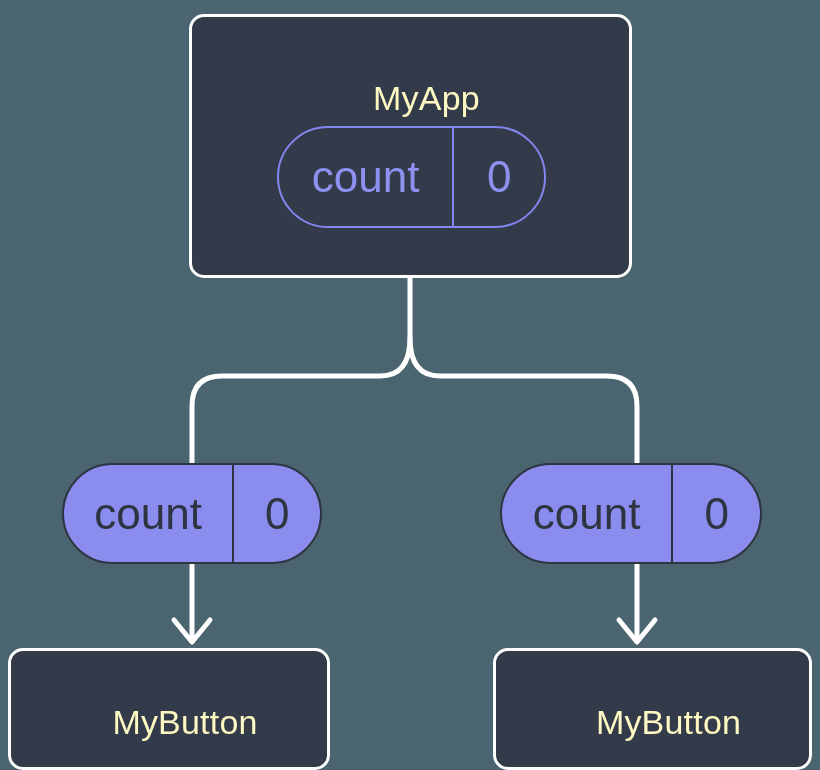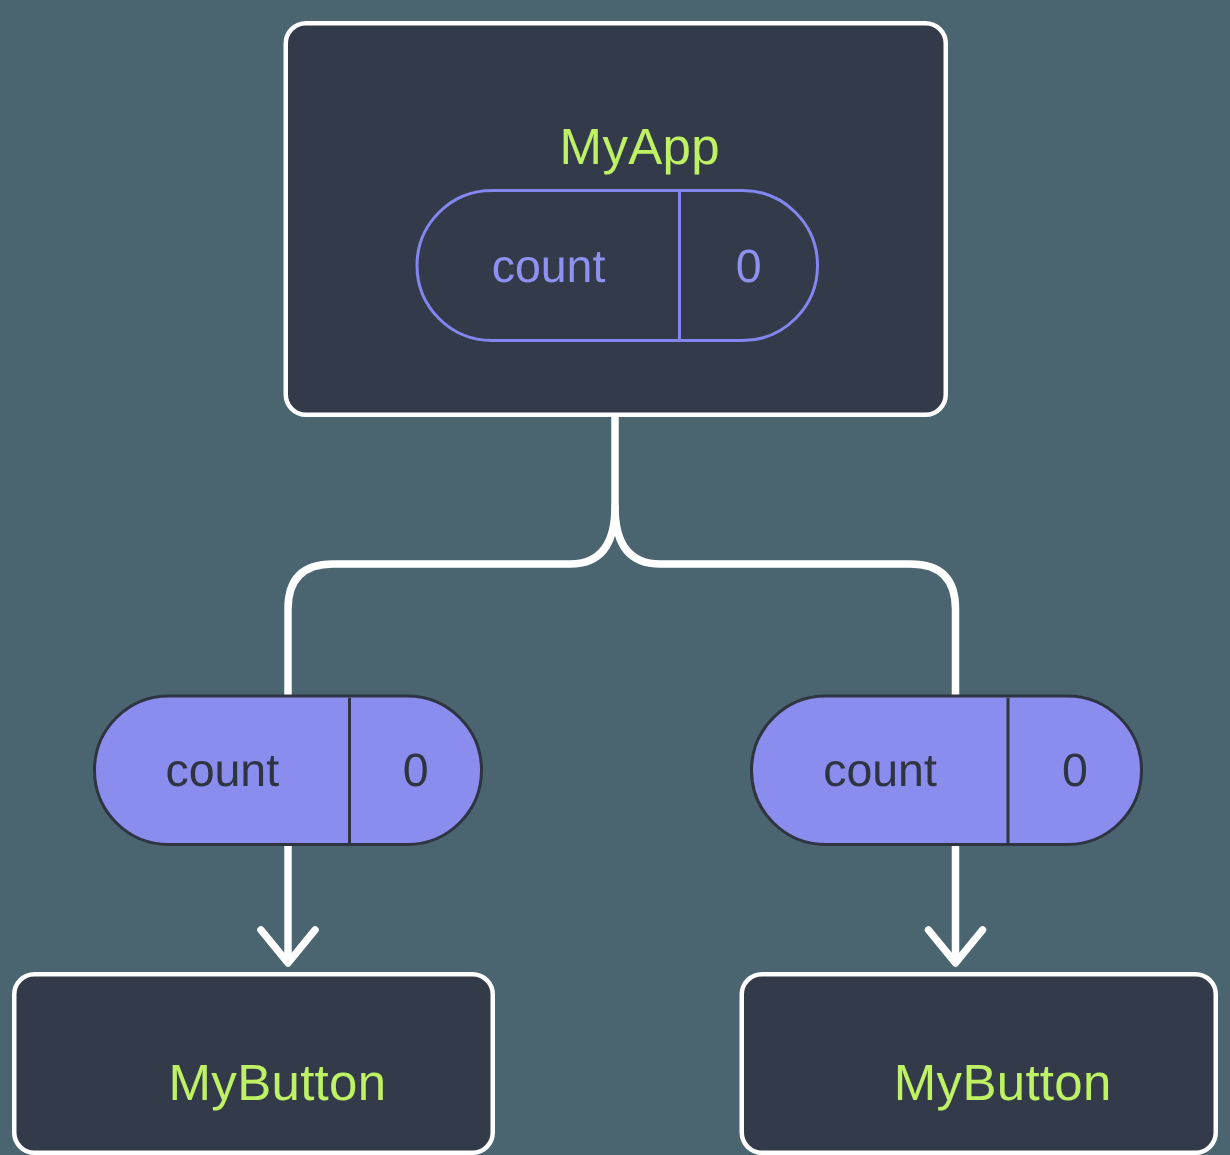--- a/index.html
+++ b/index.html
@@ -42,7 +42,7 @@
     left: 0;
     right: 0;
     text-align: center;
-    color: #bef264;
+    color: #fef9c3;
     font-size: 34px;
     font-weight: 400;
     letter-spacing: 0.2px;

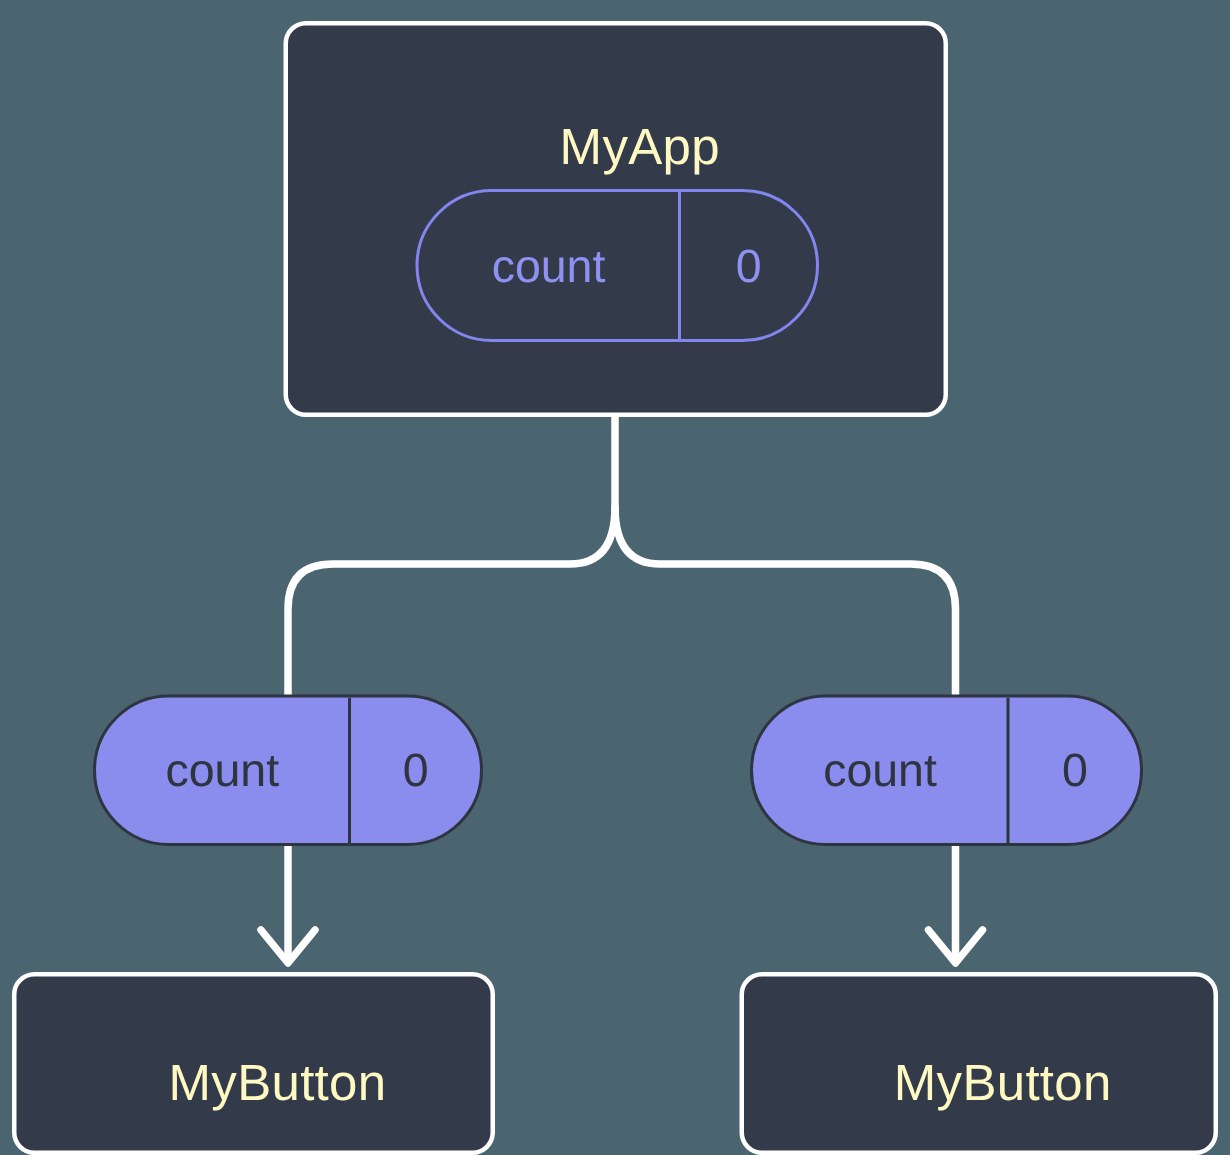--- a/index.html
+++ b/index.html
@@ -91,7 +91,7 @@
     display: flex;
     align-items: center;
     justify-content: center;
-    font-size: 31px;
+    font-size: 44px;
     font-weight: 400;
     line-height: 1;
     white-space: nowrap;

